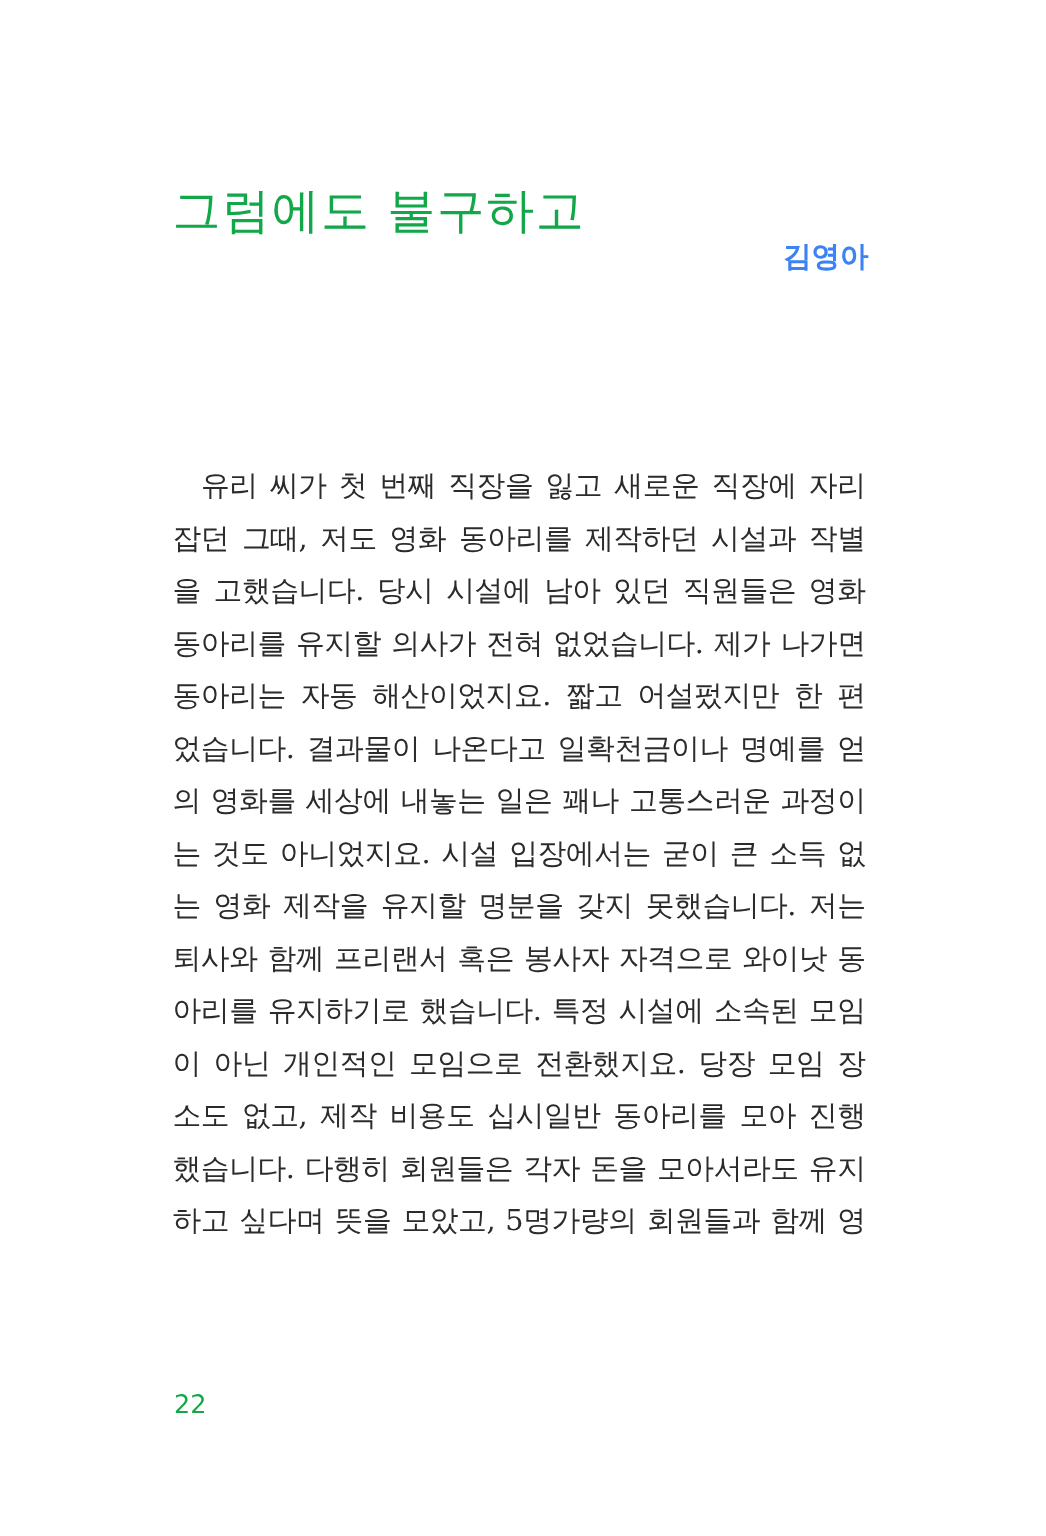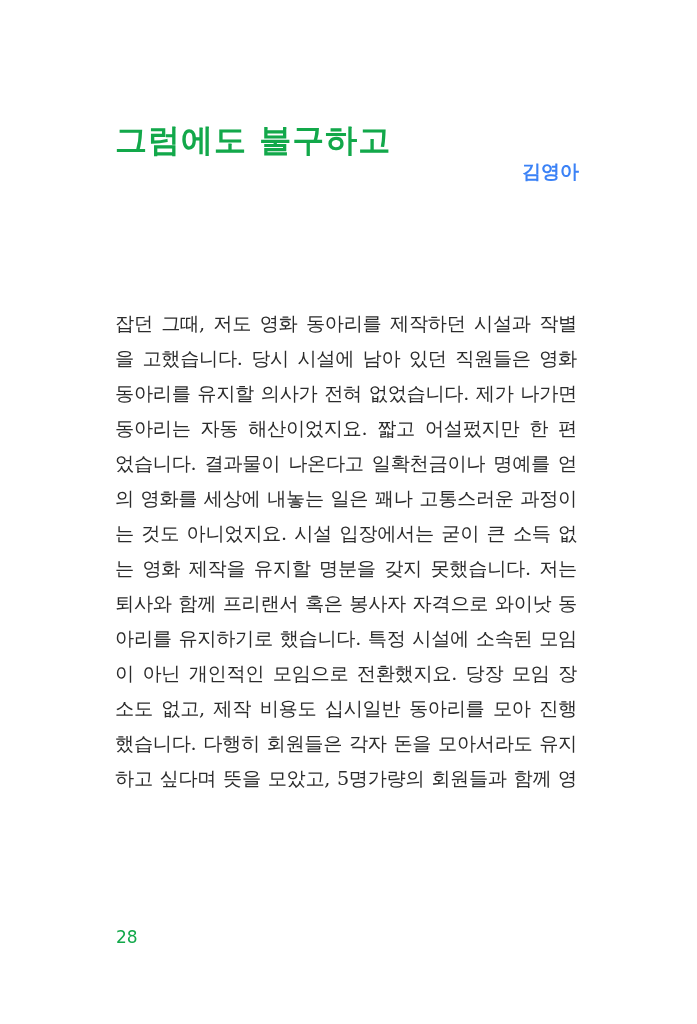--- a/index.html
+++ b/index.html
@@ -26,7 +26,7 @@
       top: 120px;
       font-size: 32px;
       color: #12a84a;
-      font-weight: bold;
+      font-weight: normal;
       letter-spacing: 1px;
       margin: 0;
       line-height: 40px;

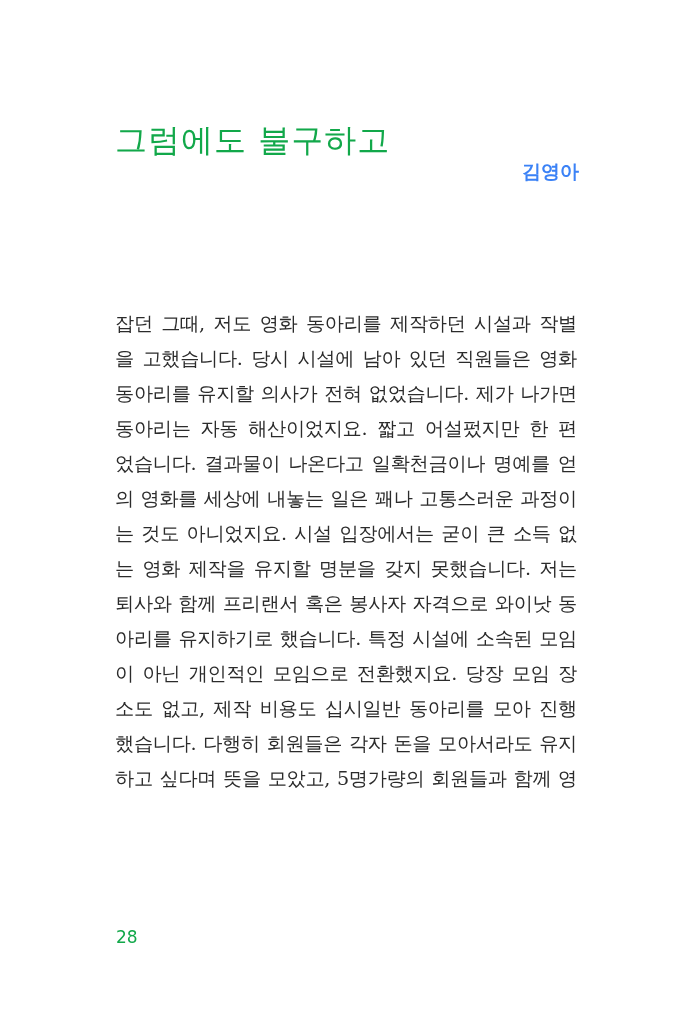--- a/index.html
+++ b/index.html
@@ -80,6 +80,7 @@
   <div class="author">김영아</div>
 
   <div class="body-text">
+    <div class="body-line first">유리 씨가 첫 번째 직장을 잃고 새로운 직장에 자리</div>
     <div class="body-line">잡던 그때, 저도 영화 동아리를 제작하던 시설과 작별</div>
     <div class="body-line">을 고했습니다. 당시 시설에 남아 있던 직원들은 영화</div>
     <div class="body-line">동아리를 유지할 의사가 전혀 없었습니다. 제가 나가면</div>

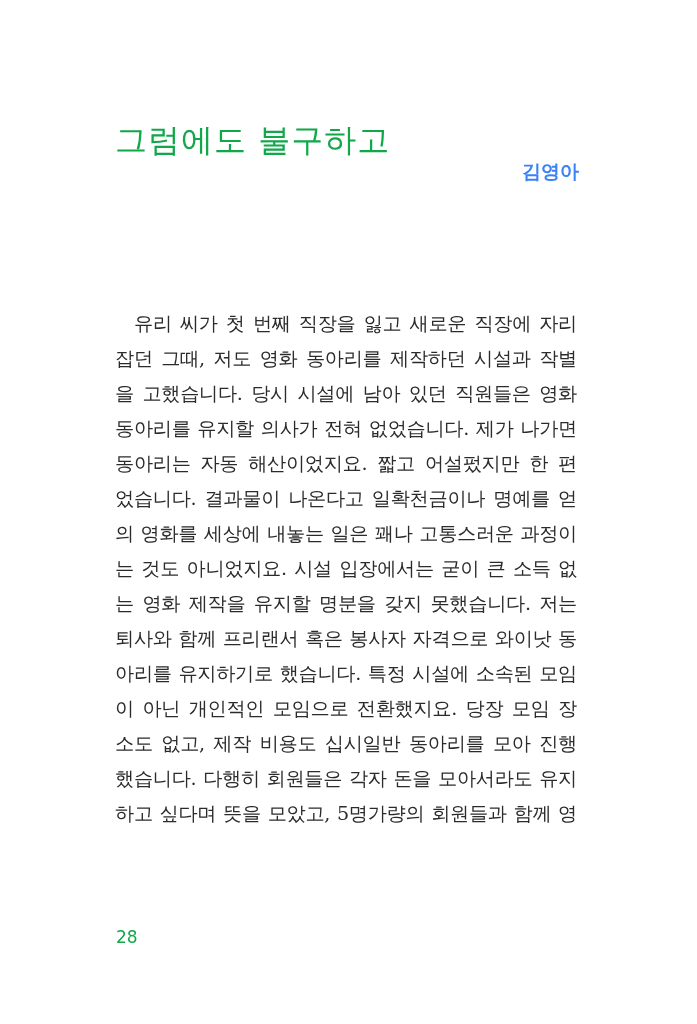--- a/index.html
+++ b/index.html
@@ -97,7 +97,7 @@
     <div class="body-line">하고 싶다며 뜻을 모았고, 5명가량의 회원들과 함께 영</div>
   </div>
 
-  <div class="page-number">28</div>
+  <div class="page-number">22</div>
 </div>
 
 </body></html>

